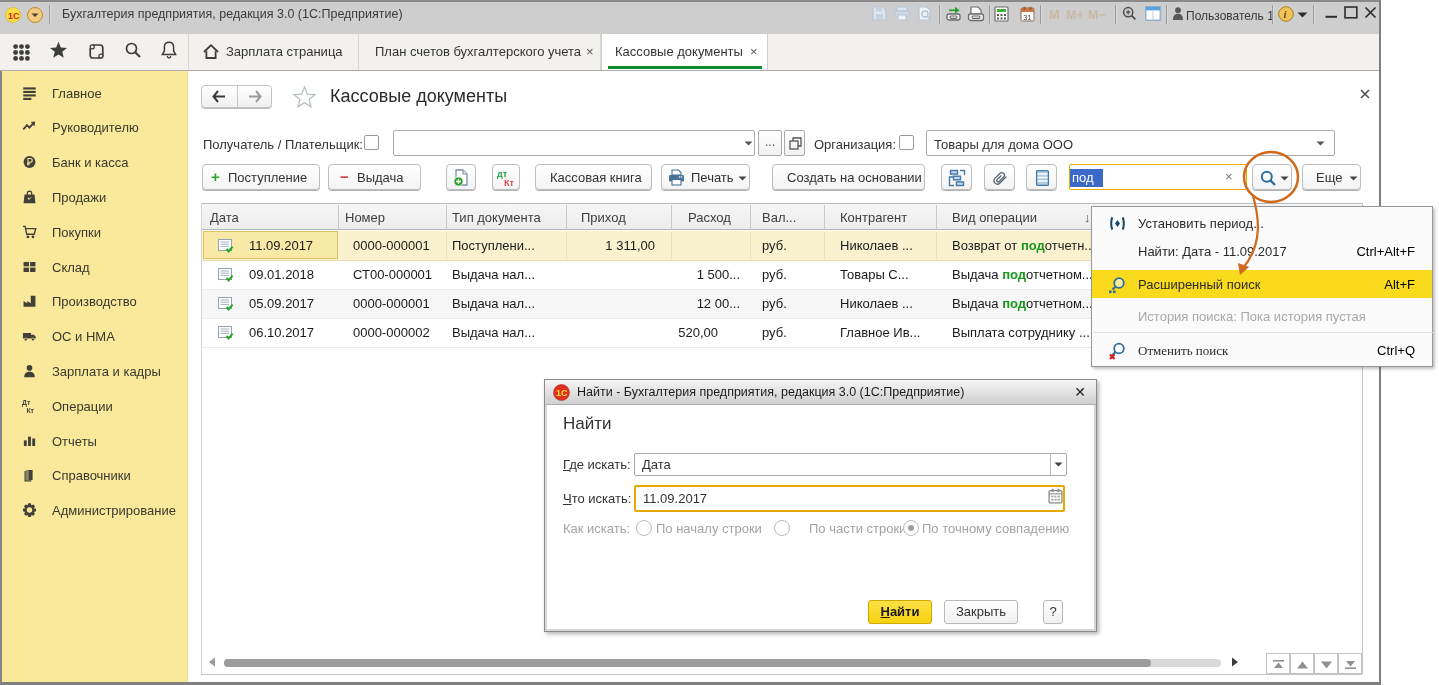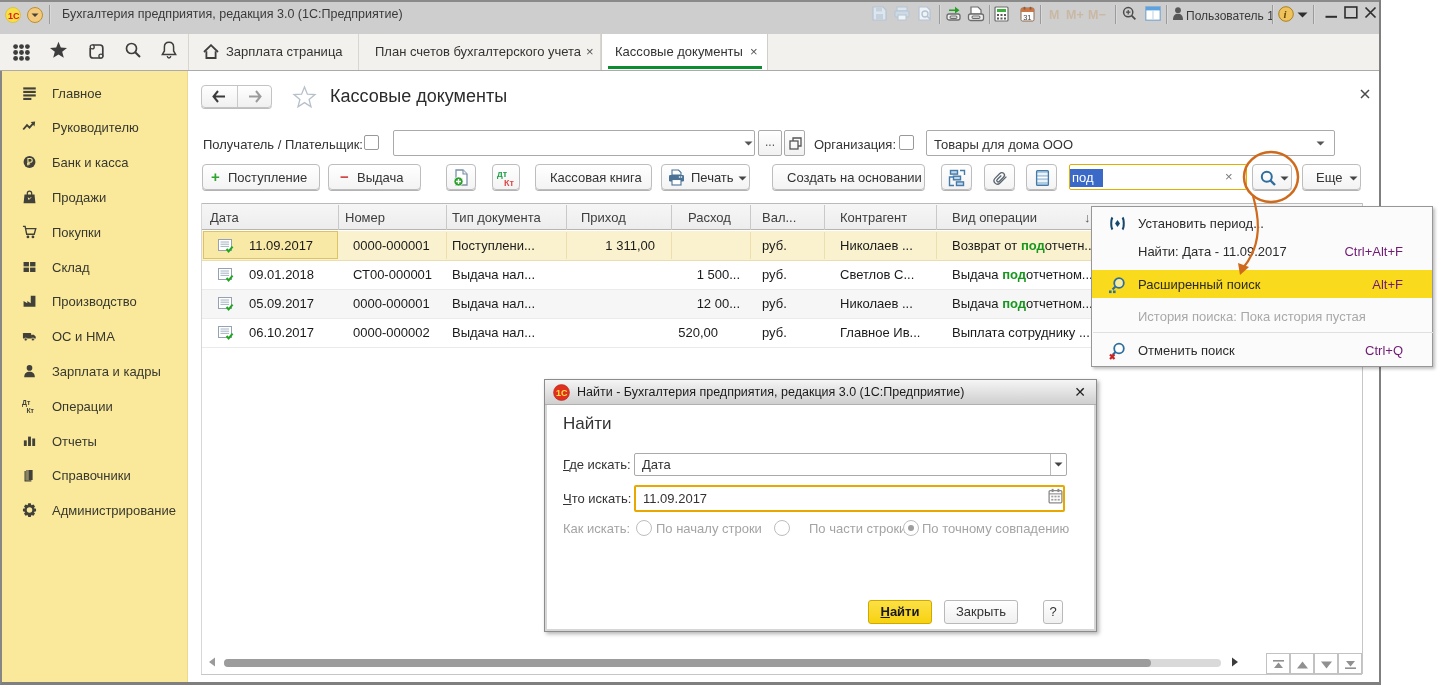--- a/index.html
+++ b/index.html
@@ -59,7 +59,7 @@
 
 #menu { position:absolute; left:1091px; top:206px; width:342px; height:161px; background:#fbfbfb; border:1px solid #979797; box-shadow:2px 2px 3px rgba(0,0,0,0.25); }
 .mi { position:absolute; left:0; width:340px; font-size:13px; color:#2b2b2b; white-space:nowrap; }
-.mi .sc { position:absolute; right:29px; color:#701a75;text-align:right; }
+.mi .sc { position:absolute; right:17px; color:#000000;text-align:right; }
 #mihl { position:absolute; left:0; top:63px; width:340px; height:28px; background:#fada1c; }
 
 #dialog { position:absolute; left:544px; top:379px; width:553px; height:253px; background:#fff; border:1px solid #8c8c8c; box-shadow:2px 2px 4px rgba(0,0,0,0.3); }

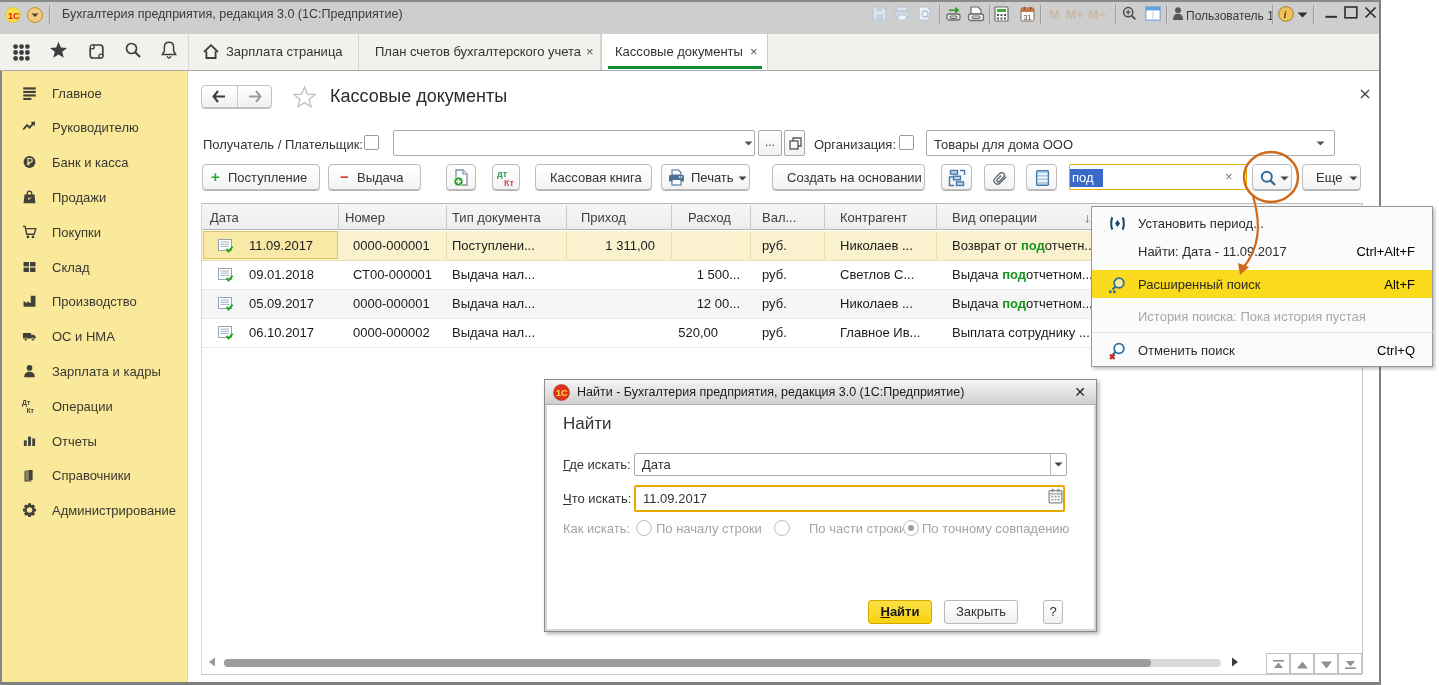--- a/index.html
+++ b/index.html
@@ -509,7 +509,7 @@
     <div class="rtxt" style="left:251px;">Выдача нал...</div>
     <div class="rtxt" style="left:470px; width:69px; text-align:right;">1 500...</div>
     <div class="rtxt" style="left:561px;">руб.</div>
-    <div class="rtxt" style="left:639px;">Светлов С...</div>
+    <div class="rtxt" style="left:639px;">Товары С...</div>
     <div class="rtxt" style="left:751px;">Выдача <span class="gr">под</span>отчетном...</div>
   </div>
   <div class="row" style="top:218px; background:#f6f6f6;">

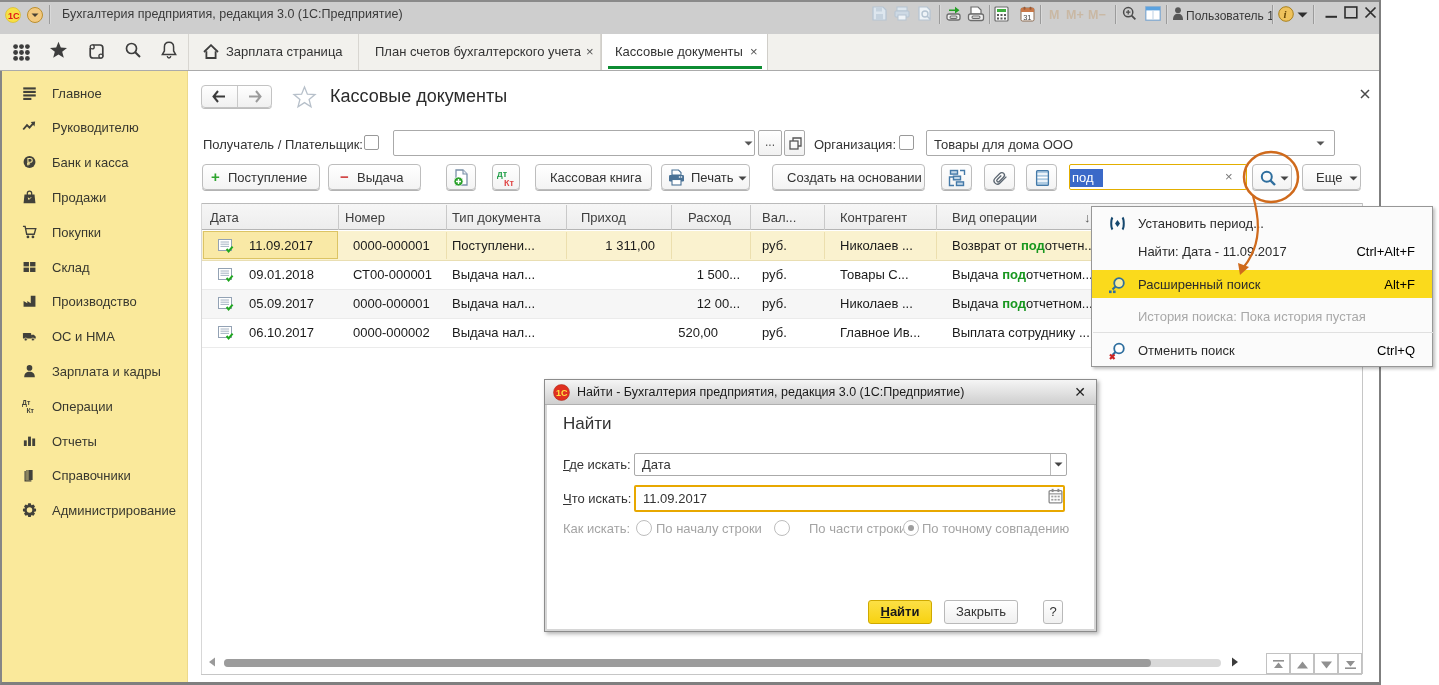--- a/index.html
+++ b/index.html
@@ -605,7 +605,7 @@
   <div class="mi" style="top:70px;"><span style="margin-left:46px;">Расширенный поиск</span><span class="sc">Alt+F</span></div>
   <div class="mi" style="top:102px; color:#a8a8a8;"><span style="margin-left:46px;">История поиска: Пока история пустая</span></div>
   <div class="abs" style="left:1px; top:125px; width:340px; height:1px; background:#e0e0e0;"></div>
-  <div class="mi" style="top:136px;"><span style="margin-left:46px;">Отменить поиск</span><span class="sc">Ctrl+Q</span></div>
+  <div class="mi" style="top:136px;"><span style="margin-left:46px;font-family:Liberation Serif, serif;">Отменить поиск</span><span class="sc">Ctrl+Q</span></div>
 </div>
 
 <div id="dialog">

